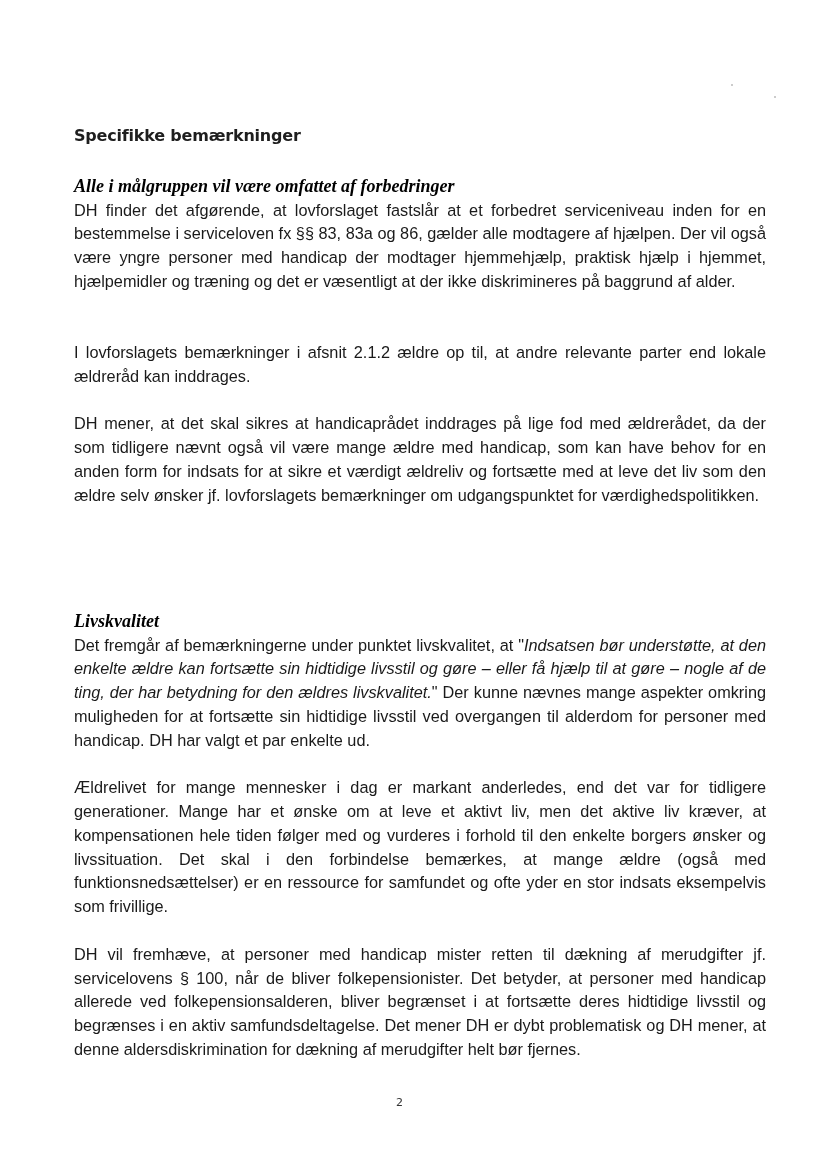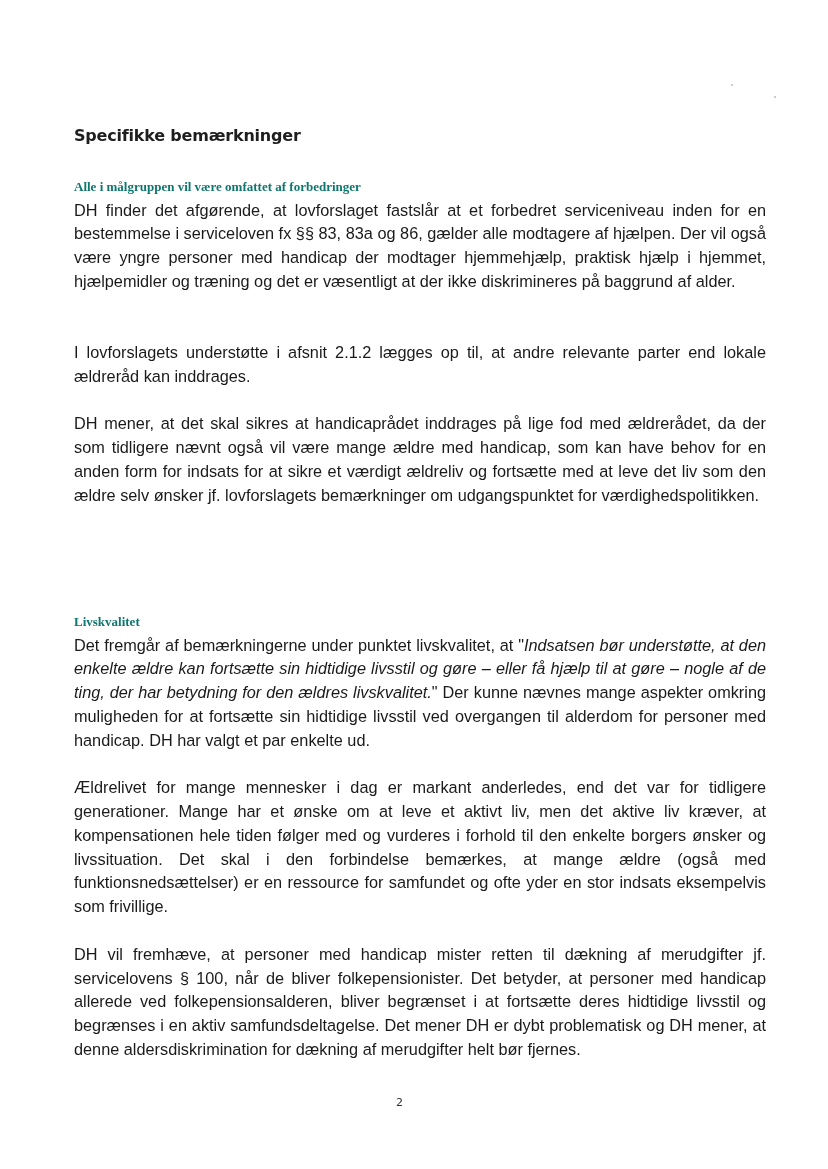--- a/index.html
+++ b/index.html
@@ -12,8 +12,8 @@
   }
   .block { position: absolute; left: 74px; width: 692px; }
   .sub {
-    font-family: "Liberation Serif", serif; font-weight: bold;
-    font-size: 13px; color: #0f766e; line-height: 23.5px; display: block;
+    font-family: "Liberation Serif", serif; font-style: italic; font-weight: bold;
+    font-size: 18px; color: #000000; line-height: 23.5px; display: block;
   }
   .p {
     font-family: Liberation Sans, sans-serif; font-size: 16.3px; color: #1a1a1a;

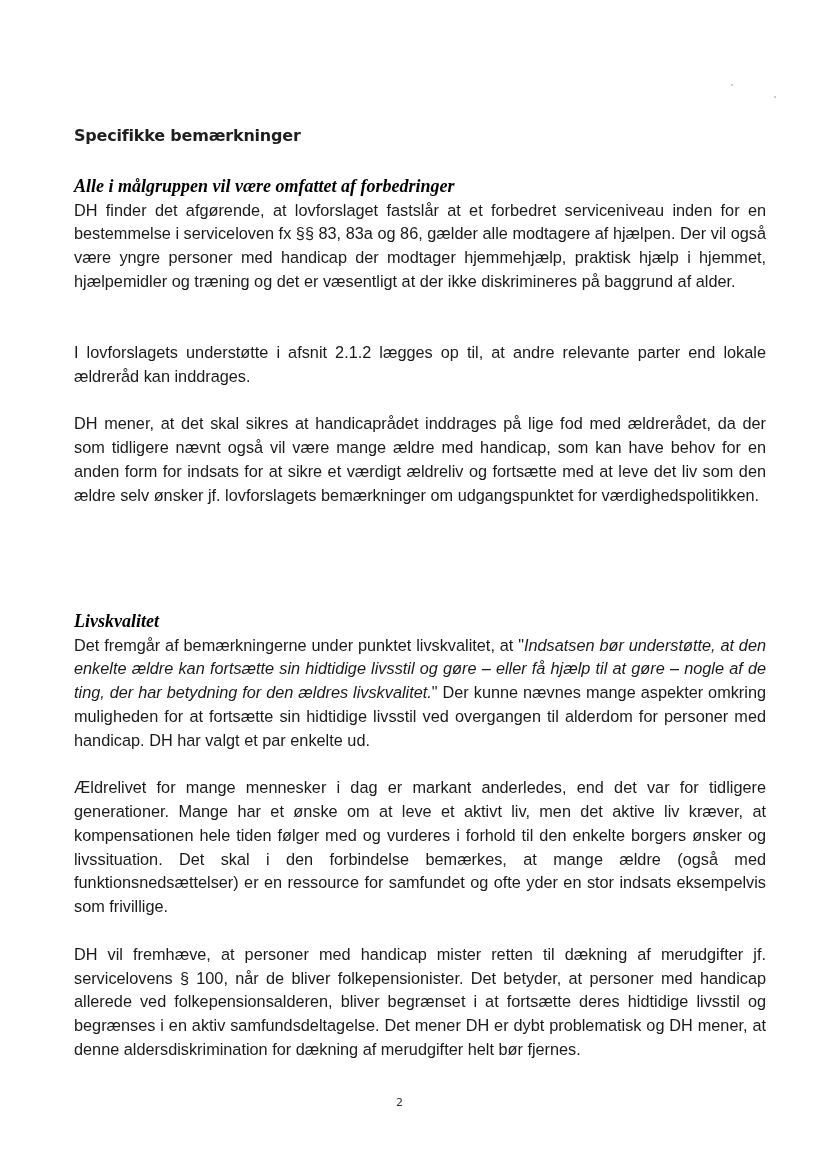--- a/index.html
+++ b/index.html
@@ -41,7 +41,7 @@
   </div>
 
   <div class="block" style="top:341px;">
-    <p class="p">I lovforslagets understøtte i afsnit 2.1.2 lægges op til, at andre relevante parter end lokale ældreråd kan inddrages.</p>
+    <p class="p">I lovforslagets bemærkninger i afsnit 2.1.2 ældre op til, at andre relevante parter end lokale ældreråd kan inddrages.</p>
     <p class="p" style="margin-top:23.8px;">DH mener, at det skal sikres at handicaprådet inddrages på lige fod med ældrerådet, da der som tidligere nævnt også vil være mange ældre med handicap, som kan have behov for en anden form for indsats for at sikre et værdigt ældreliv og fortsætte med at leve det liv som den ældre selv ønsker jf. lovforslagets bemærkninger om udgangspunktet for værdighedspolitikken.</p>
   </div>
 

